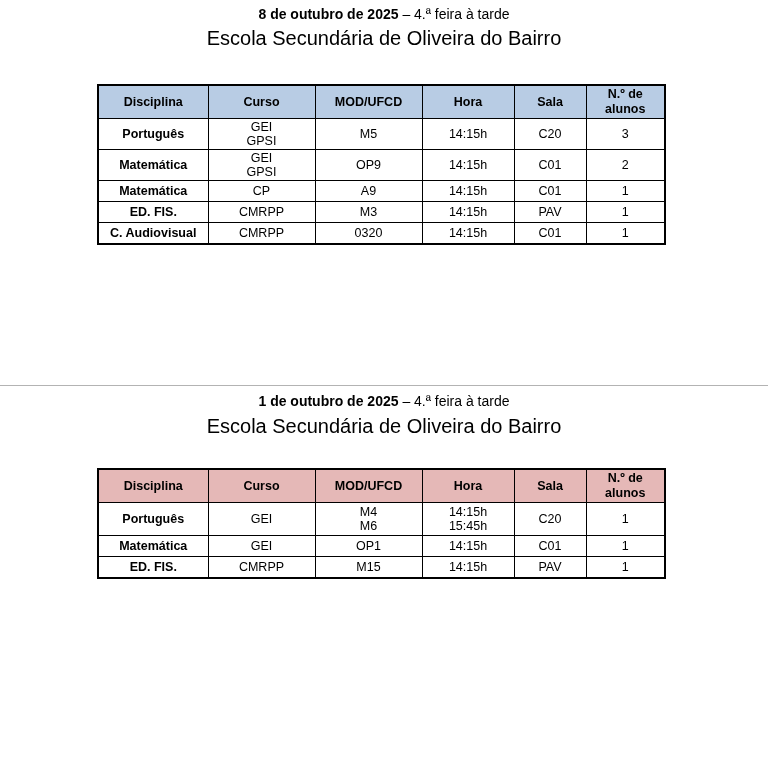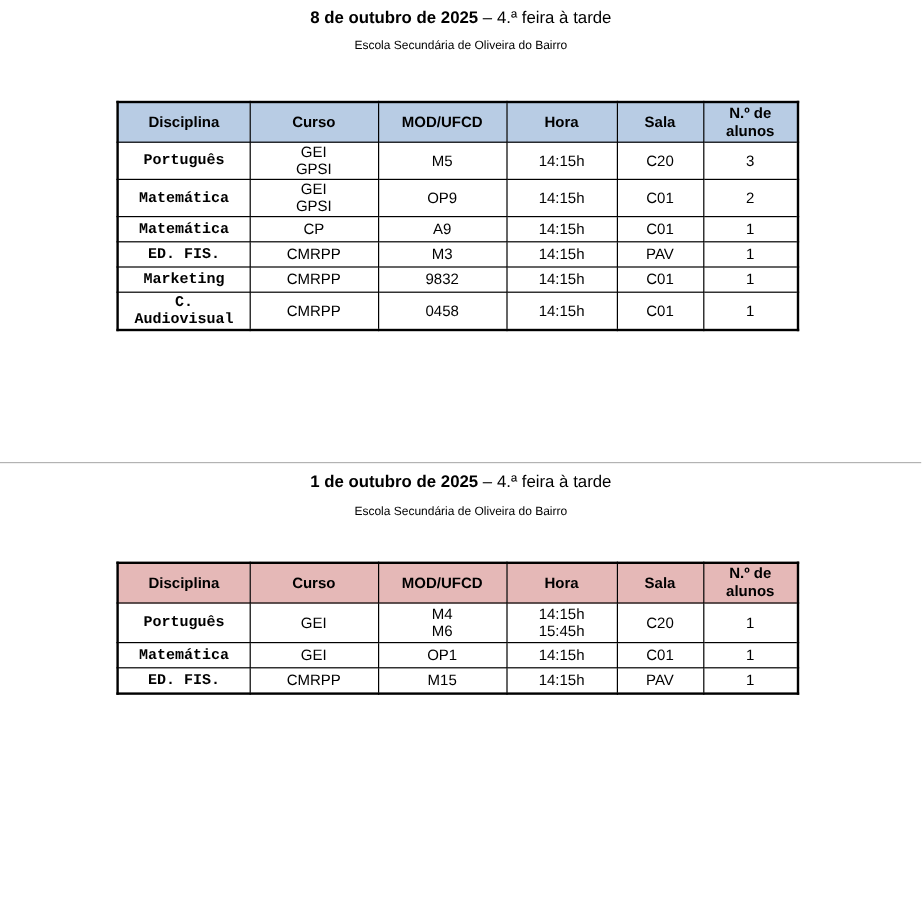--- a/index.html
+++ b/index.html
@@ -30,7 +30,7 @@
     left: 0;
     width: 768px;
     text-align: center;
-    font-size: 10px;
+    font-size: 20px;
     line-height: 17px;
     color: #000;
   }

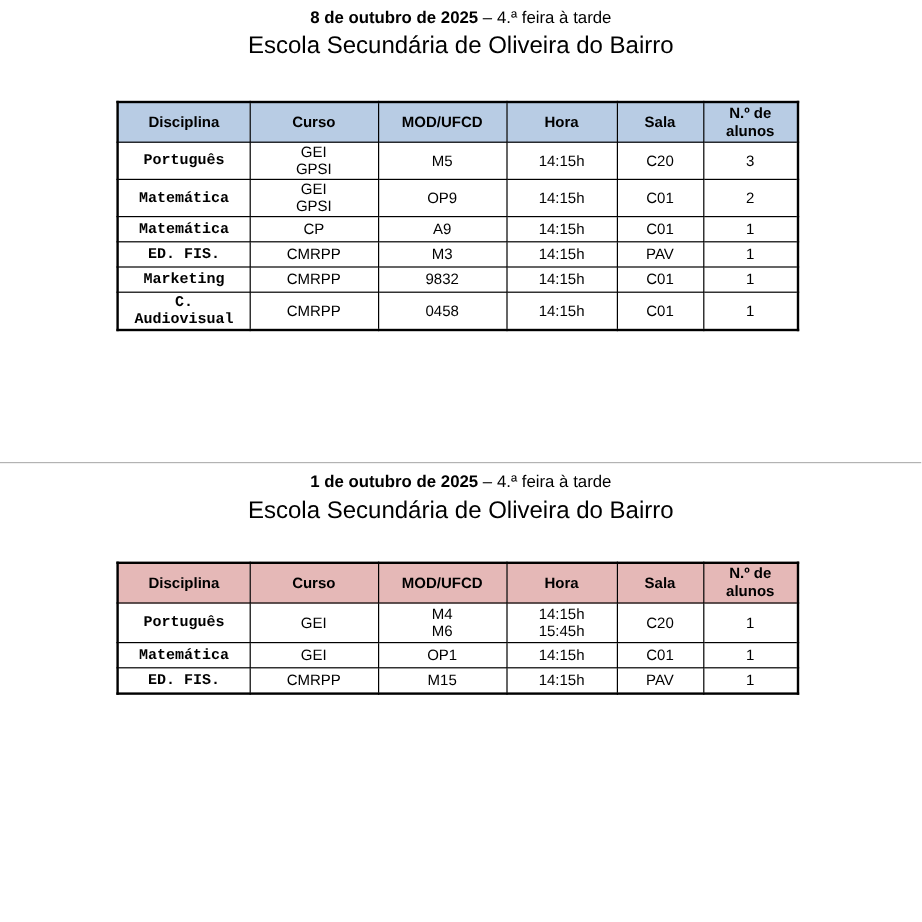--- a/index.html
+++ b/index.html
@@ -70,7 +70,7 @@
   tr.rh-lg  { height: 30px; }
   tr.rh-xl  { height: 33px; }
   tr.rh-sm  { height: 21px; }
-  td.c-disc { font-weight: bold; white-space: nowrap; font-family: Liberation Mono, monospace; }
+  td.c-disc { font-weight: bold; white-space: nowrap; }
 </style>
 </head>
 <body>

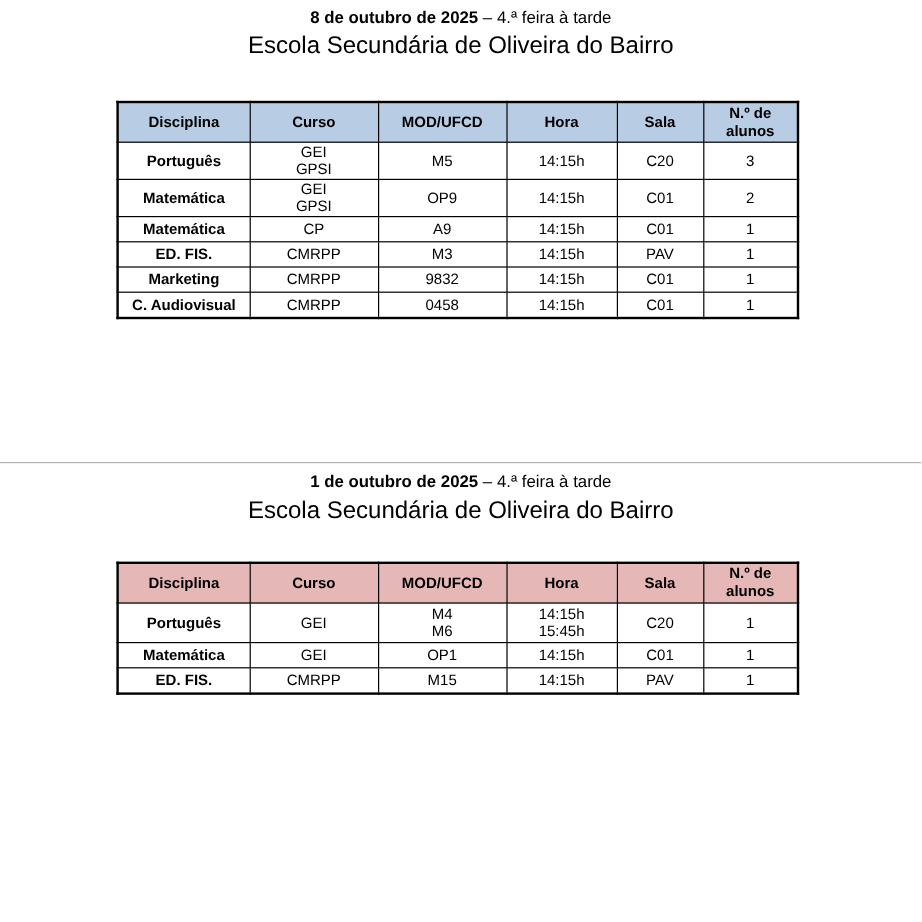--- a/index.html
+++ b/index.html
@@ -135,14 +135,6 @@
         <td>1</td>
       </tr>
       <tr class="rh-sm">
-        <td class="c-disc">Marketing</td>
-        <td>CMRPP</td>
-        <td>9832</td>
-        <td>14:15h</td>
-        <td>C01</td>
-        <td>1</td>
-      </tr>
-      <tr class="rh-sm">
         <td class="c-disc">C. Audiovisual</td>
         <td>CMRPP</td>
         <td>0458</td>

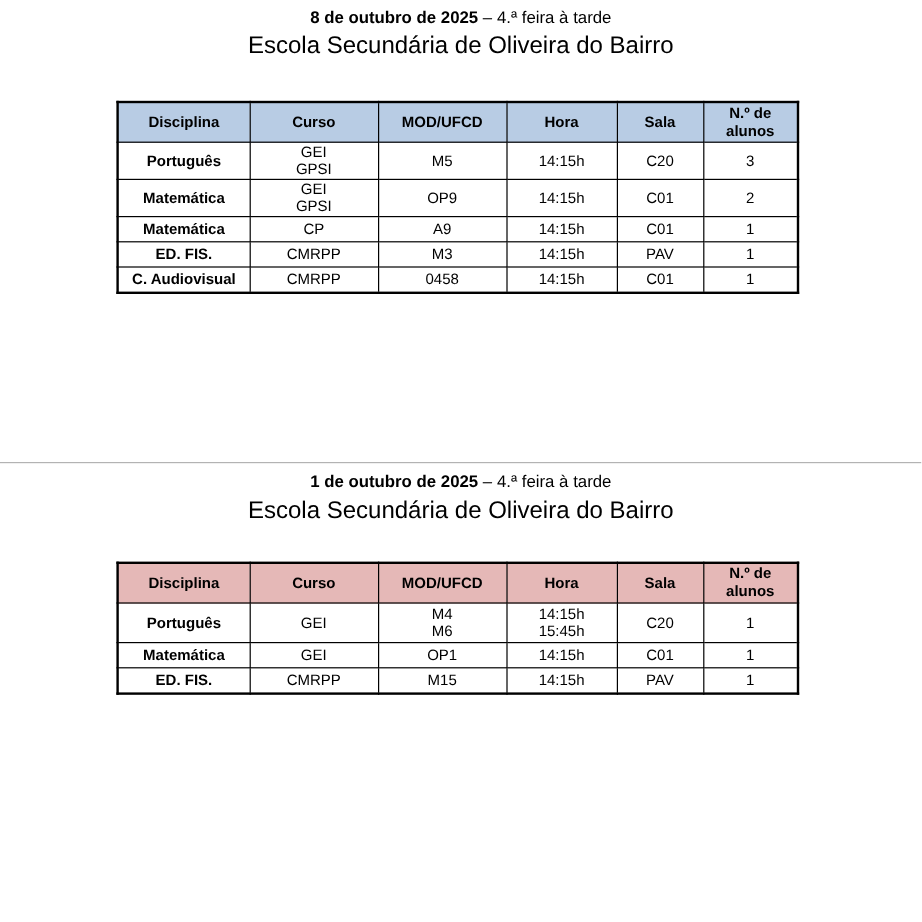--- a/index.html
+++ b/index.html
@@ -137,7 +137,7 @@
       <tr class="rh-sm">
         <td class="c-disc">C. Audiovisual</td>
         <td>CMRPP</td>
-        <td>0458</td>
+        <td>0320</td>
         <td>14:15h</td>
         <td>C01</td>
         <td>1</td>

